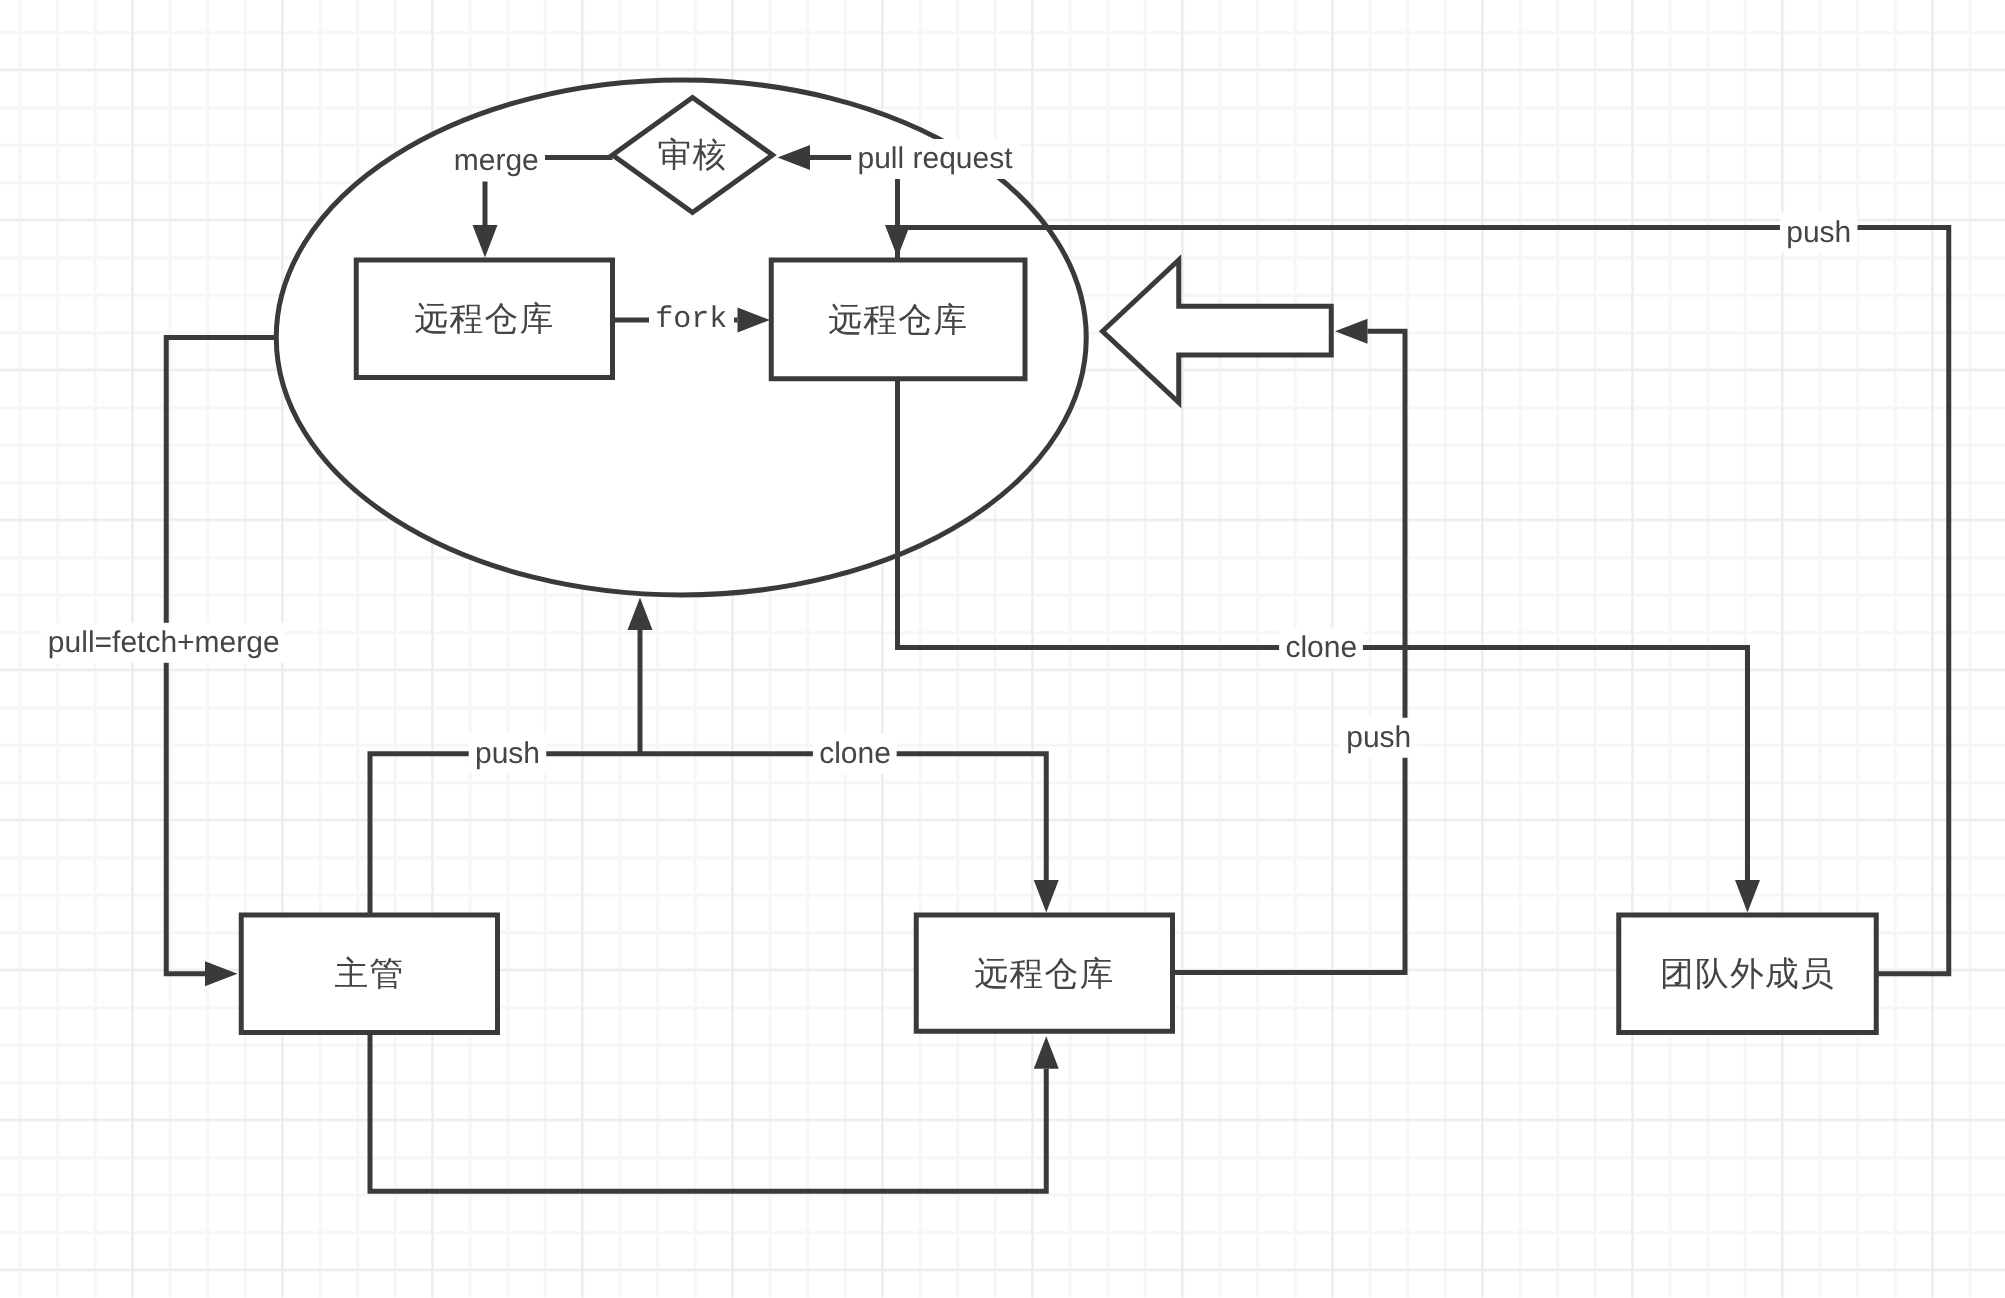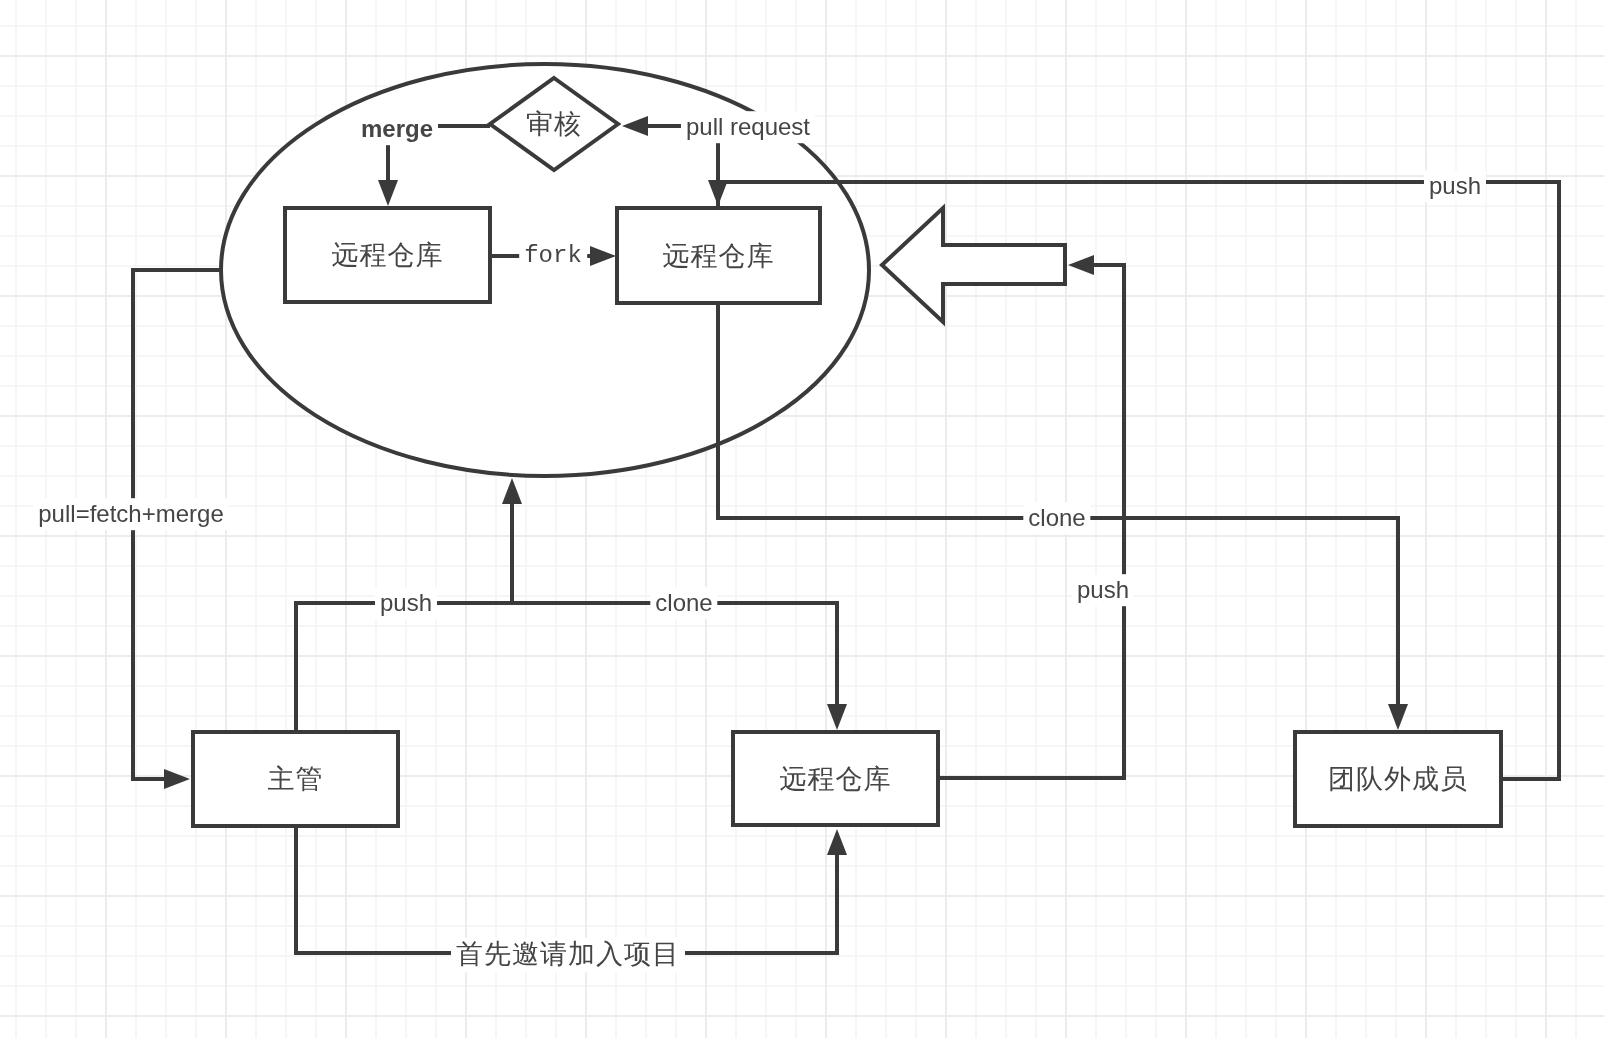--- a/index.html
+++ b/index.html
@@ -106,7 +106,7 @@
   <div class="node-label" style="left:733px;top:732px;width:205px;height:93px;">远程仓库</div>
   <div class="node-label" style="left:1295px;top:732px;width:206px;height:94px;">团队外成员</div>
 
-  <div class="edge-label" style="left:397px;top:129px;font-weight:bold;">merge</div>
+  <div class="edge-label" style="left:397px;top:129px;">merge</div>
   <div class="edge-label" style="left:553px;top:256px;font-family:Liberation Mono, monospace;">fork</div>
   <div class="edge-label" style="left:748px;top:127px;">pull request</div>
   <div class="edge-label" style="left:1455px;top:186px;">push</div>

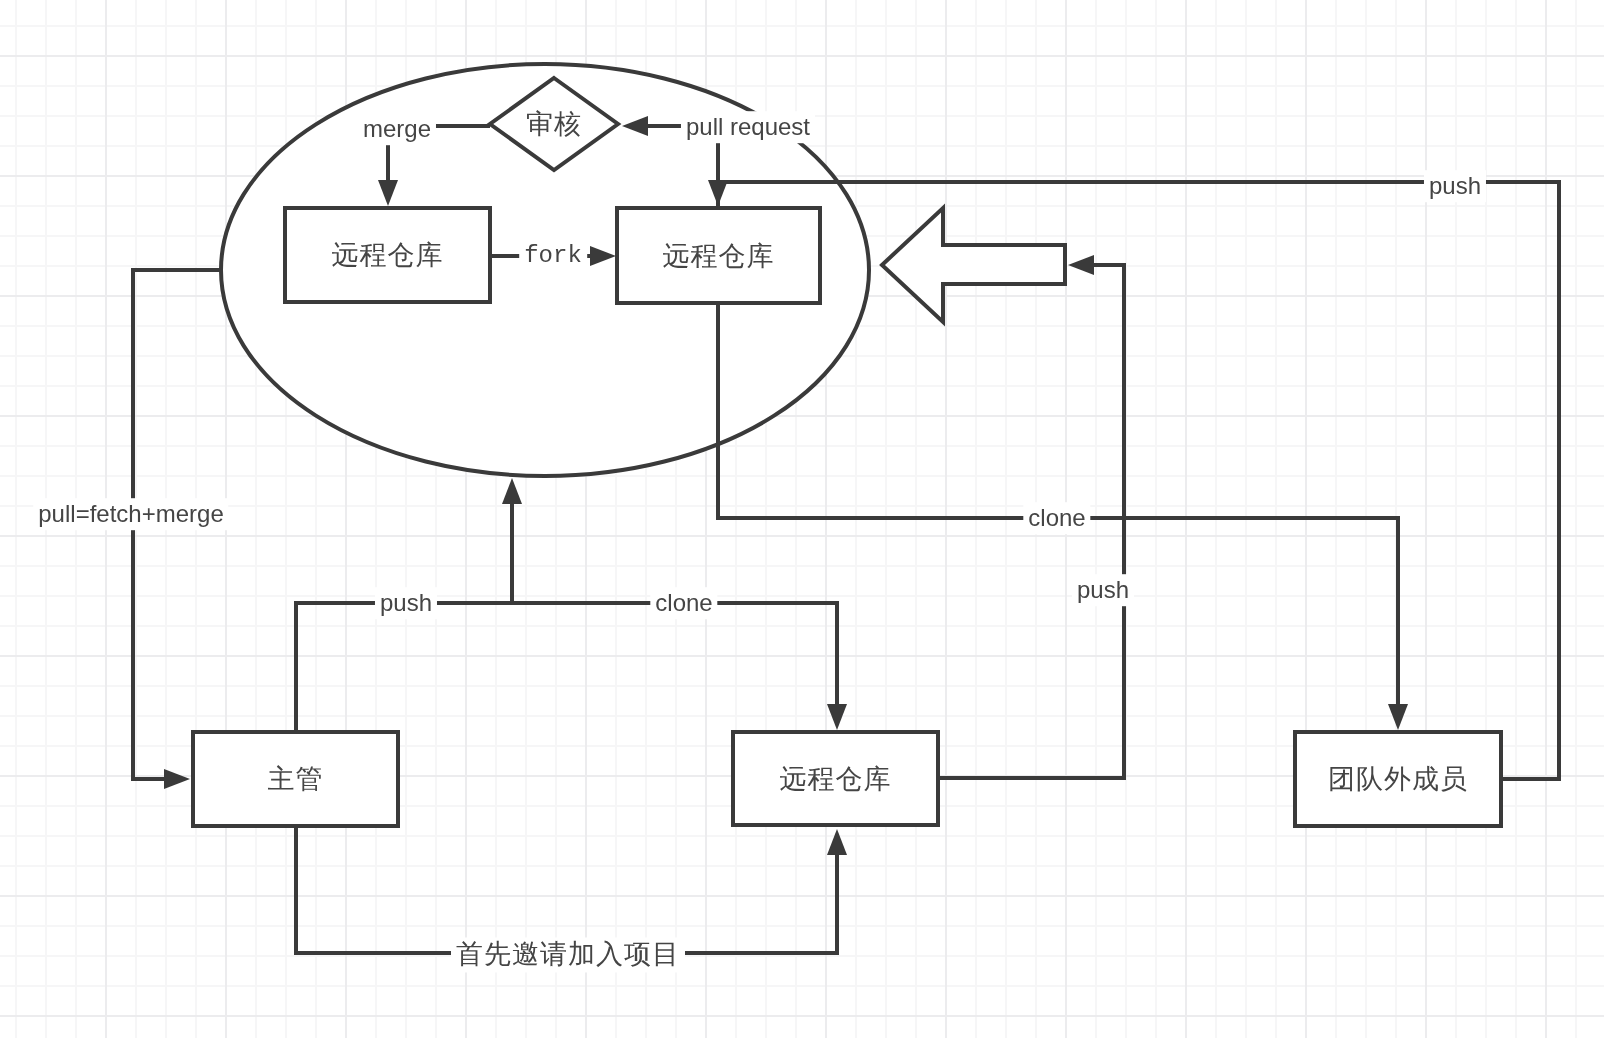--- a/index.html
+++ b/index.html
@@ -115,7 +115,6 @@
   <div class="edge-label" style="left:684px;top:603px;">clone</div>
   <div class="edge-label" style="left:1057px;top:518px;">clone</div>
   <div class="edge-label" style="left:1103px;top:590px;">push</div>
-  <div class="edge-label cjk" style="left:568px;top:955px;">首先邀请加入项目</div>
 
 </div>
 

